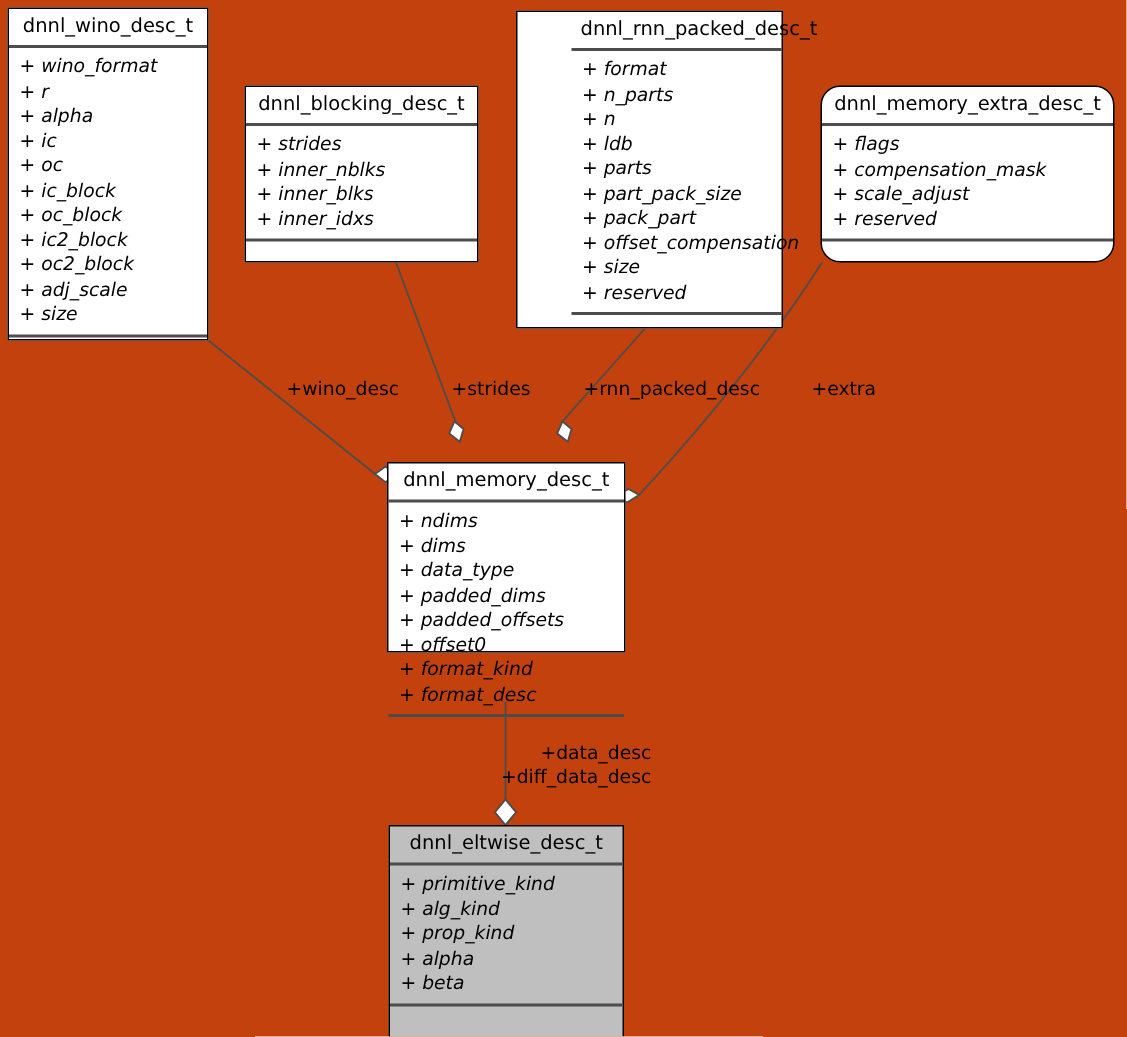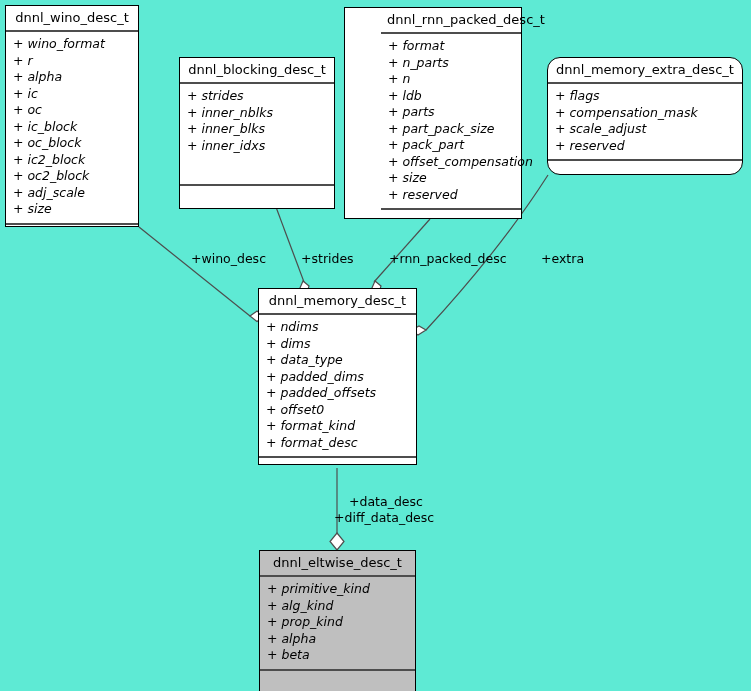--- a/index.html
+++ b/index.html
@@ -14,7 +14,7 @@
     position: relative;
     width: 751px;
     height: 691px;
-    background: #5eead4;
+    background: #c2410c;
     overflow: hidden;
   }
   #edge-layer {

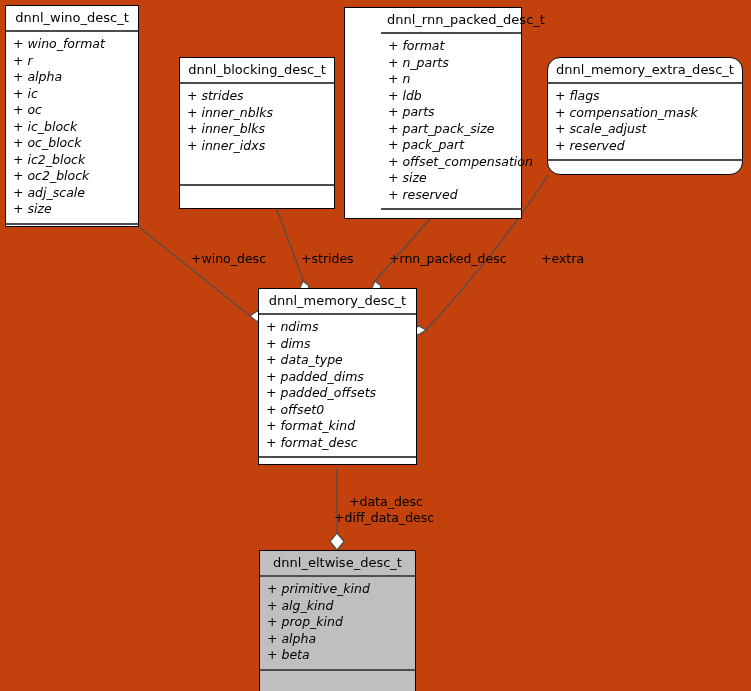--- a/index.html
+++ b/index.html
@@ -126,7 +126,7 @@
     <div class="uml-ops"></div>
   </div>
 
-  <div class="uml-class" style="left:179px; top:57px; width:156px; height:152px;">
+  <div class="uml-class" style="left:163px; top:57px; width:156px; height:118px;">
     <div class="uml-title">dnnl_blocking_desc_t</div>
     <div class="uml-attrs">
       <div class="uml-attr">+ strides</div>

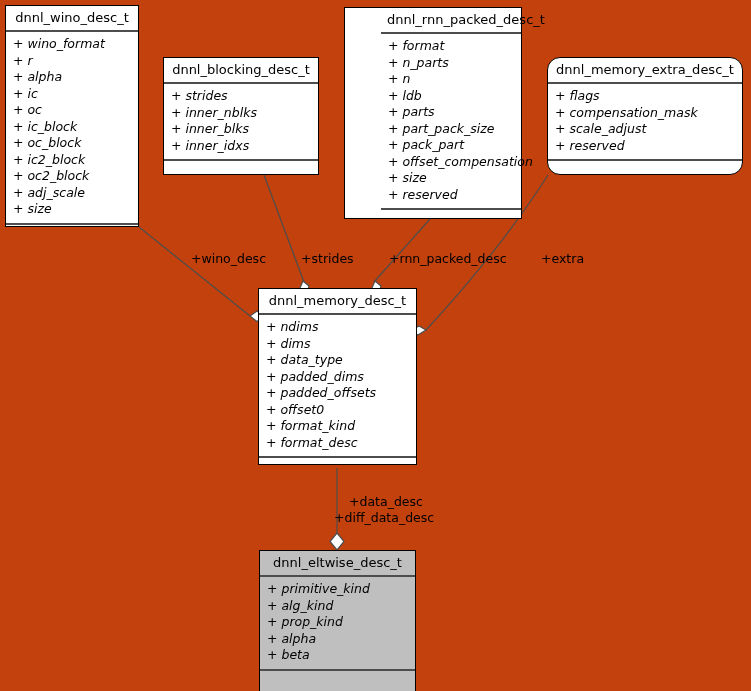--- a/index.html
+++ b/index.html
@@ -165,7 +165,7 @@
     <div class="uml-ops"></div>
   </div>
 
-  <div class="uml-class" style="left:258px; top:288px; width:159px; height:177px;">
+  <div class="uml-class" style="left:258px; top:308px; width:159px; height:127px;">
     <div class="uml-title">dnnl_memory_desc_t</div>
     <div class="uml-attrs">
       <div class="uml-attr">+ ndims</div>

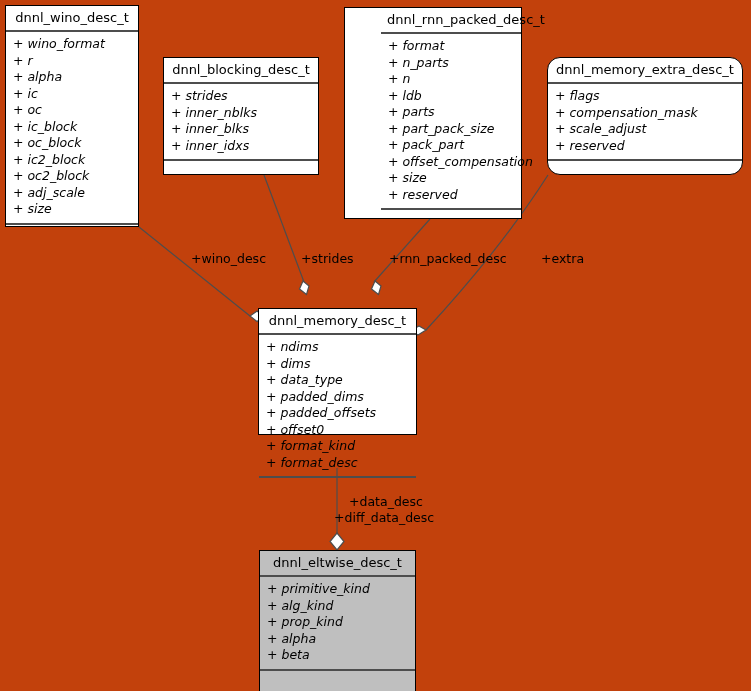--- a/index.html
+++ b/index.html
@@ -73,6 +73,7 @@
   }
   .edge-label.two-line {
     line-height: 16px;
+    text-align: right;
   }
 </style>
 </head>

